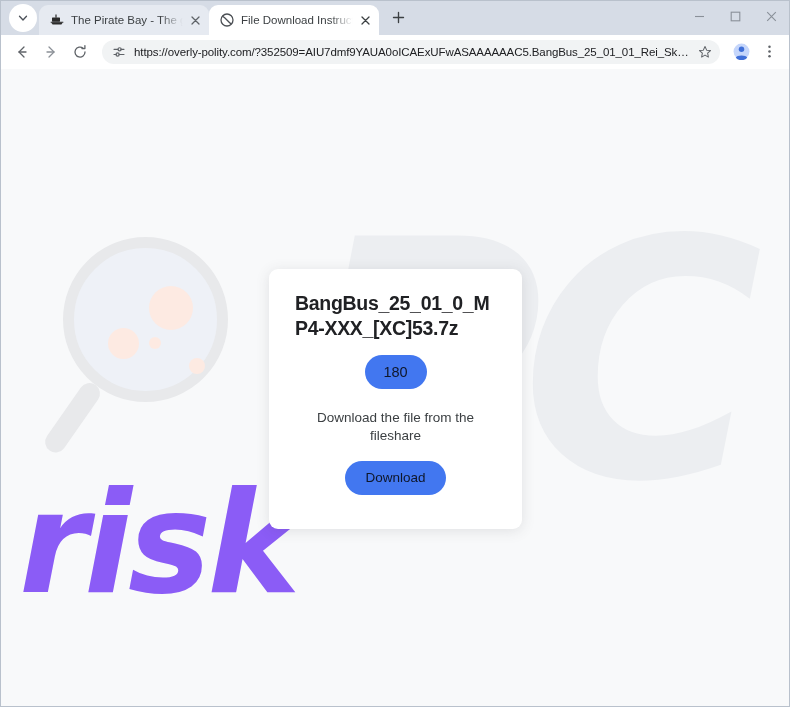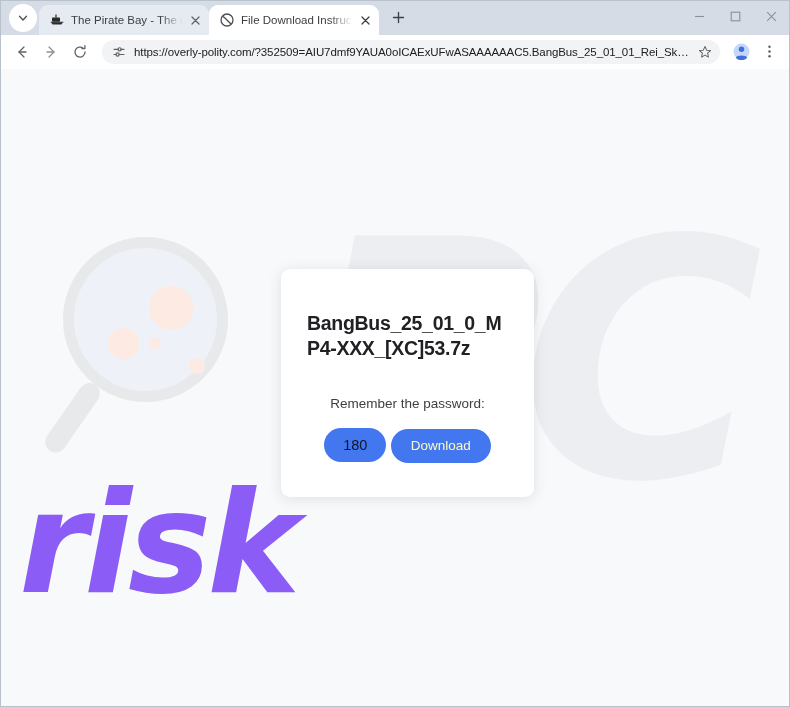--- a/index.html
+++ b/index.html
@@ -248,13 +248,13 @@
   
   .card {
     position: absolute;
-    left: 280px;
+    left: 268px;
     top: 200px;
     width: 253px;
     background: #ffffff;
     border-radius: 9px;
     box-shadow: 0 2px 14px rgba(60,64,67,0.13);
-    padding: 42px 26px 34px;
+    padding: 22px 26px 34px;
     text-align: center;
     z-index: 5;
   }

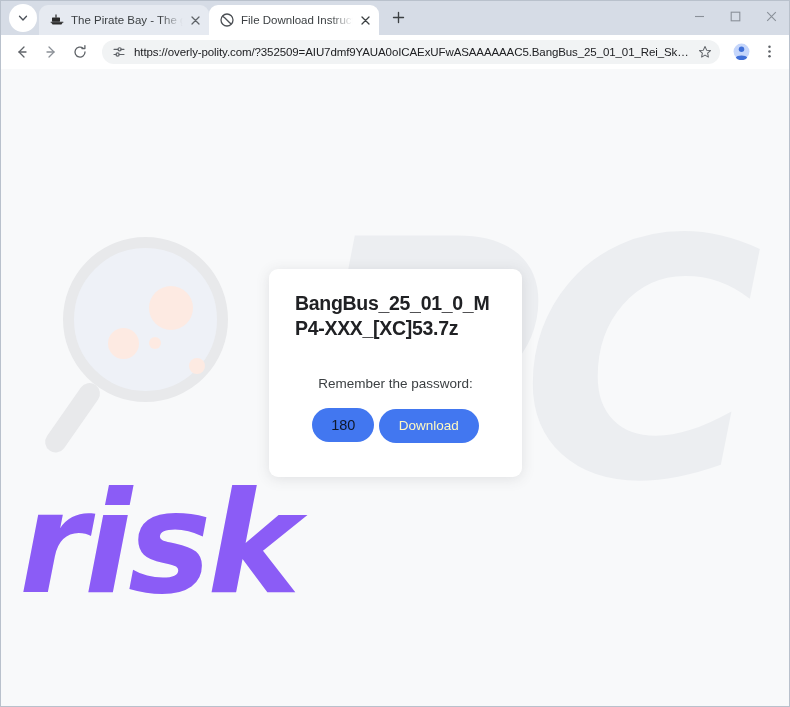--- a/index.html
+++ b/index.html
@@ -455,7 +455,6 @@
 
     <div class="card">
       <div class="filename">BangBus_25_01_0_MP4-XXX_[XC]53.7z</div>
-      <div class="pwlabel">Remember the password:</div>
       <button class="pill">180</button>
       <button class="dlbtn">Download</button>
     </div>

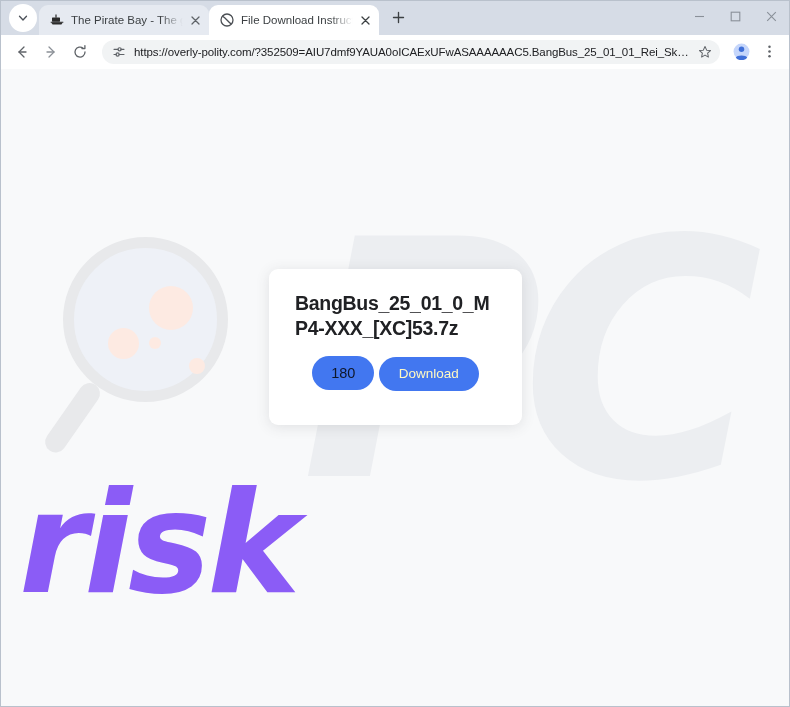--- a/index.html
+++ b/index.html
@@ -456,6 +456,7 @@
     <div class="card">
       <div class="filename">BangBus_25_01_0_MP4-XXX_[XC]53.7z</div>
       <button class="pill">180</button>
+      <div class="sharelabel">Download the file from the fileshare</div>
       <button class="dlbtn">Download</button>
     </div>
 

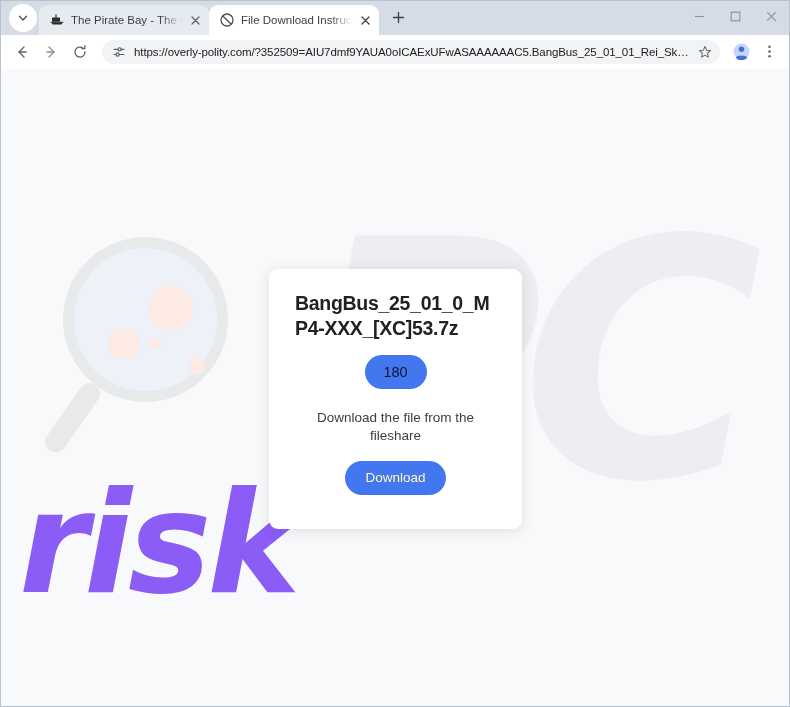--- a/index.html
+++ b/index.html
@@ -299,7 +299,7 @@
     margin-top: 16px;
     padding: 9px 20px;
     background: #4277f0;
-    color: #fef9c3;
+    color: #0f172a;
     border-radius: 20px;
     font-size: 13.5px;
     line-height: 16px;

